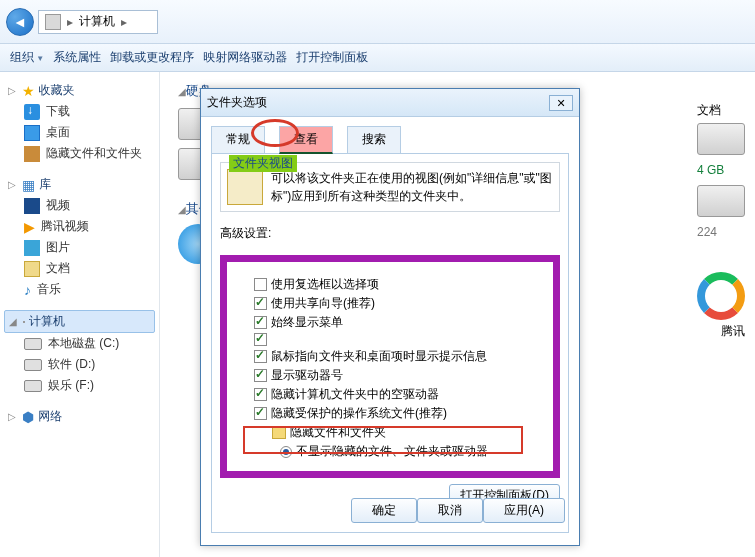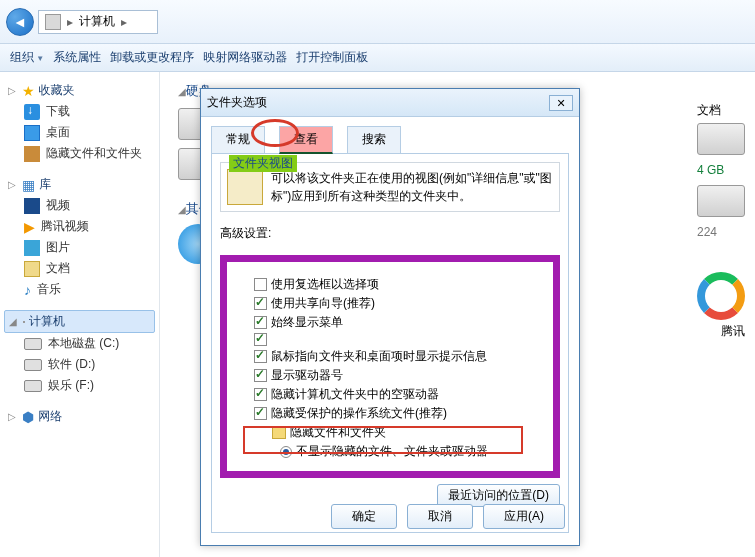--- a/index.html
+++ b/index.html
@@ -284,7 +284,7 @@
         <div class="red-box" style="top: 164px;"></div>
       </div>
     <div class="restore-row">
-      <div class="btn">最近访问的位置(D)</div>
+      <div class="btn">打开控制面板(D)</div>
     </div>
   </div>
   <div class="dlg-btns">

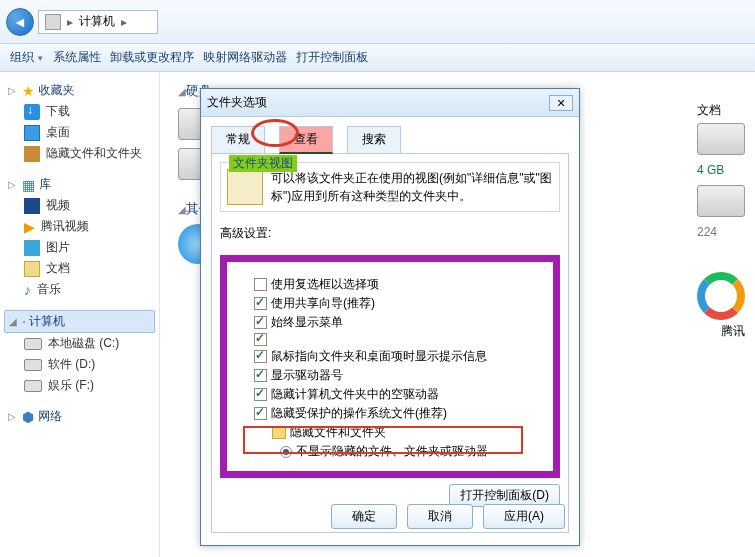--- a/index.html
+++ b/index.html
@@ -93,7 +93,7 @@
 .restore-row { display: flex; justify-content: flex-end; margin-top: 6px; }
 
 
-.dlg-btns { position: absolute; bottom: 16px; right: 14px; display: flex; gap: 10px; }
+.dlg-btns { position: absolute; bottom: 22px; right: 14px; display: flex; }
 .dlg-btn { padding: 3px 20px; border: 1px solid #8ab0d4; background: linear-gradient(#fdfeff, #e3eef9); cursor: pointer; border-radius: 3px; }
 </style>
 </head>

